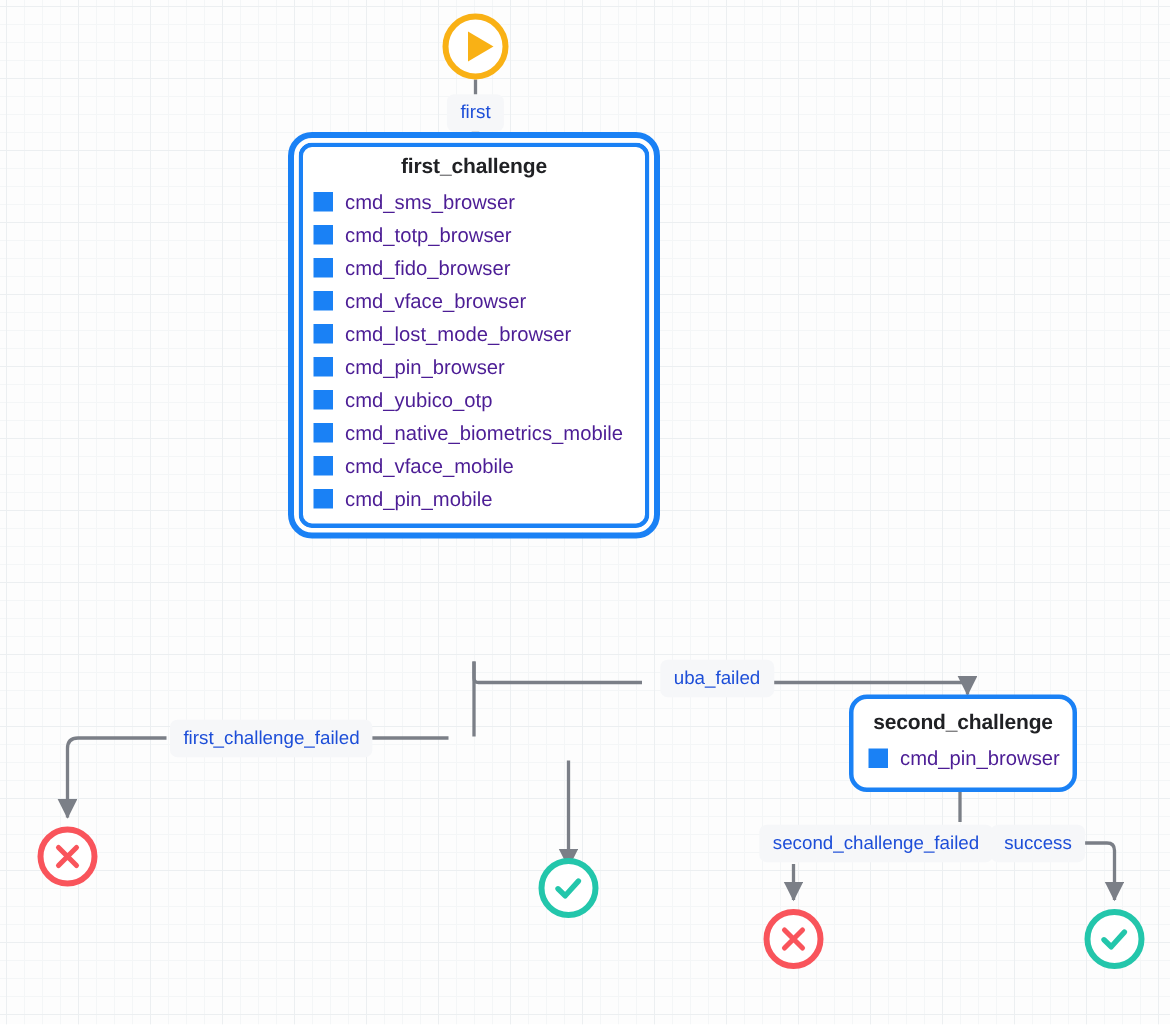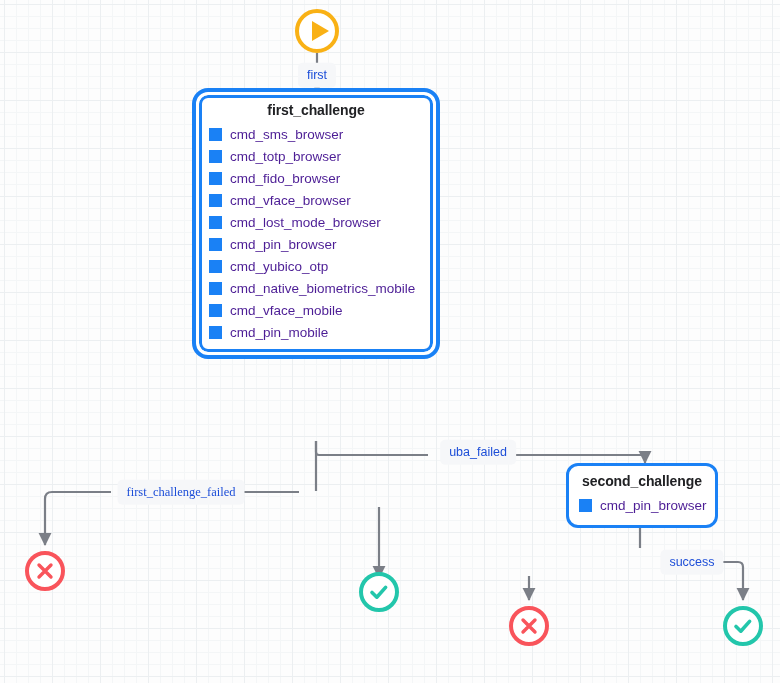--- a/index.html
+++ b/index.html
@@ -214,7 +214,7 @@
     </div>
   </div>
 
-  <div class="edge-label" style="left:181px; top:492px;font-family:Liberation Serif, serif;">first_challenge_failed</div>
+  <div class="edge-label" style="left:181px; top:492px;">first_challenge_failed</div>
 
 
   <div class="edge-label" style="left:478px; top:452px;">uba_failed</div>

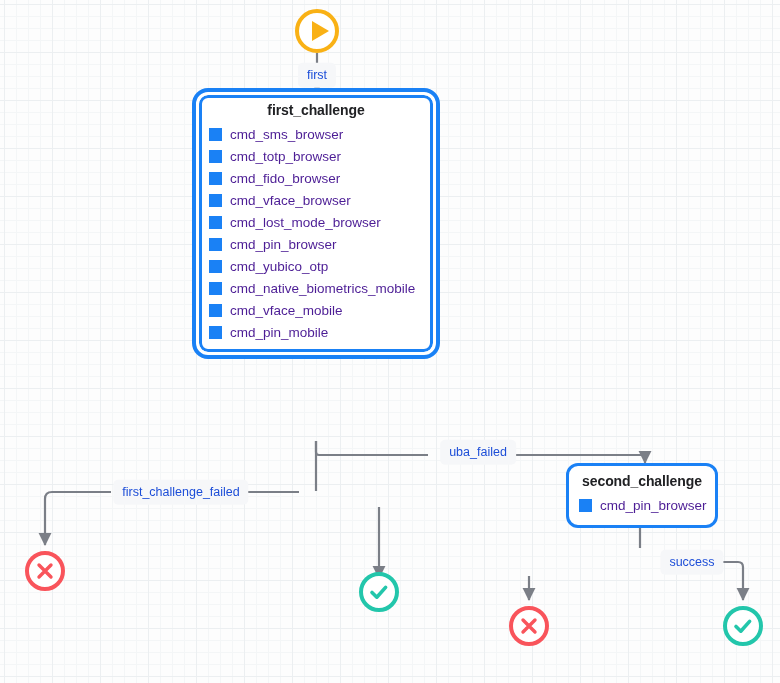--- a/index.html
+++ b/index.html
@@ -219,6 +219,7 @@
 
   <div class="edge-label" style="left:478px; top:452px;">uba_failed</div>
 
+  <div class="edge-label" style="left:584px; top:562px;">second_challenge_failed</div>
 
   <div class="edge-label" style="left:692px; top:562px;">success</div>
 

